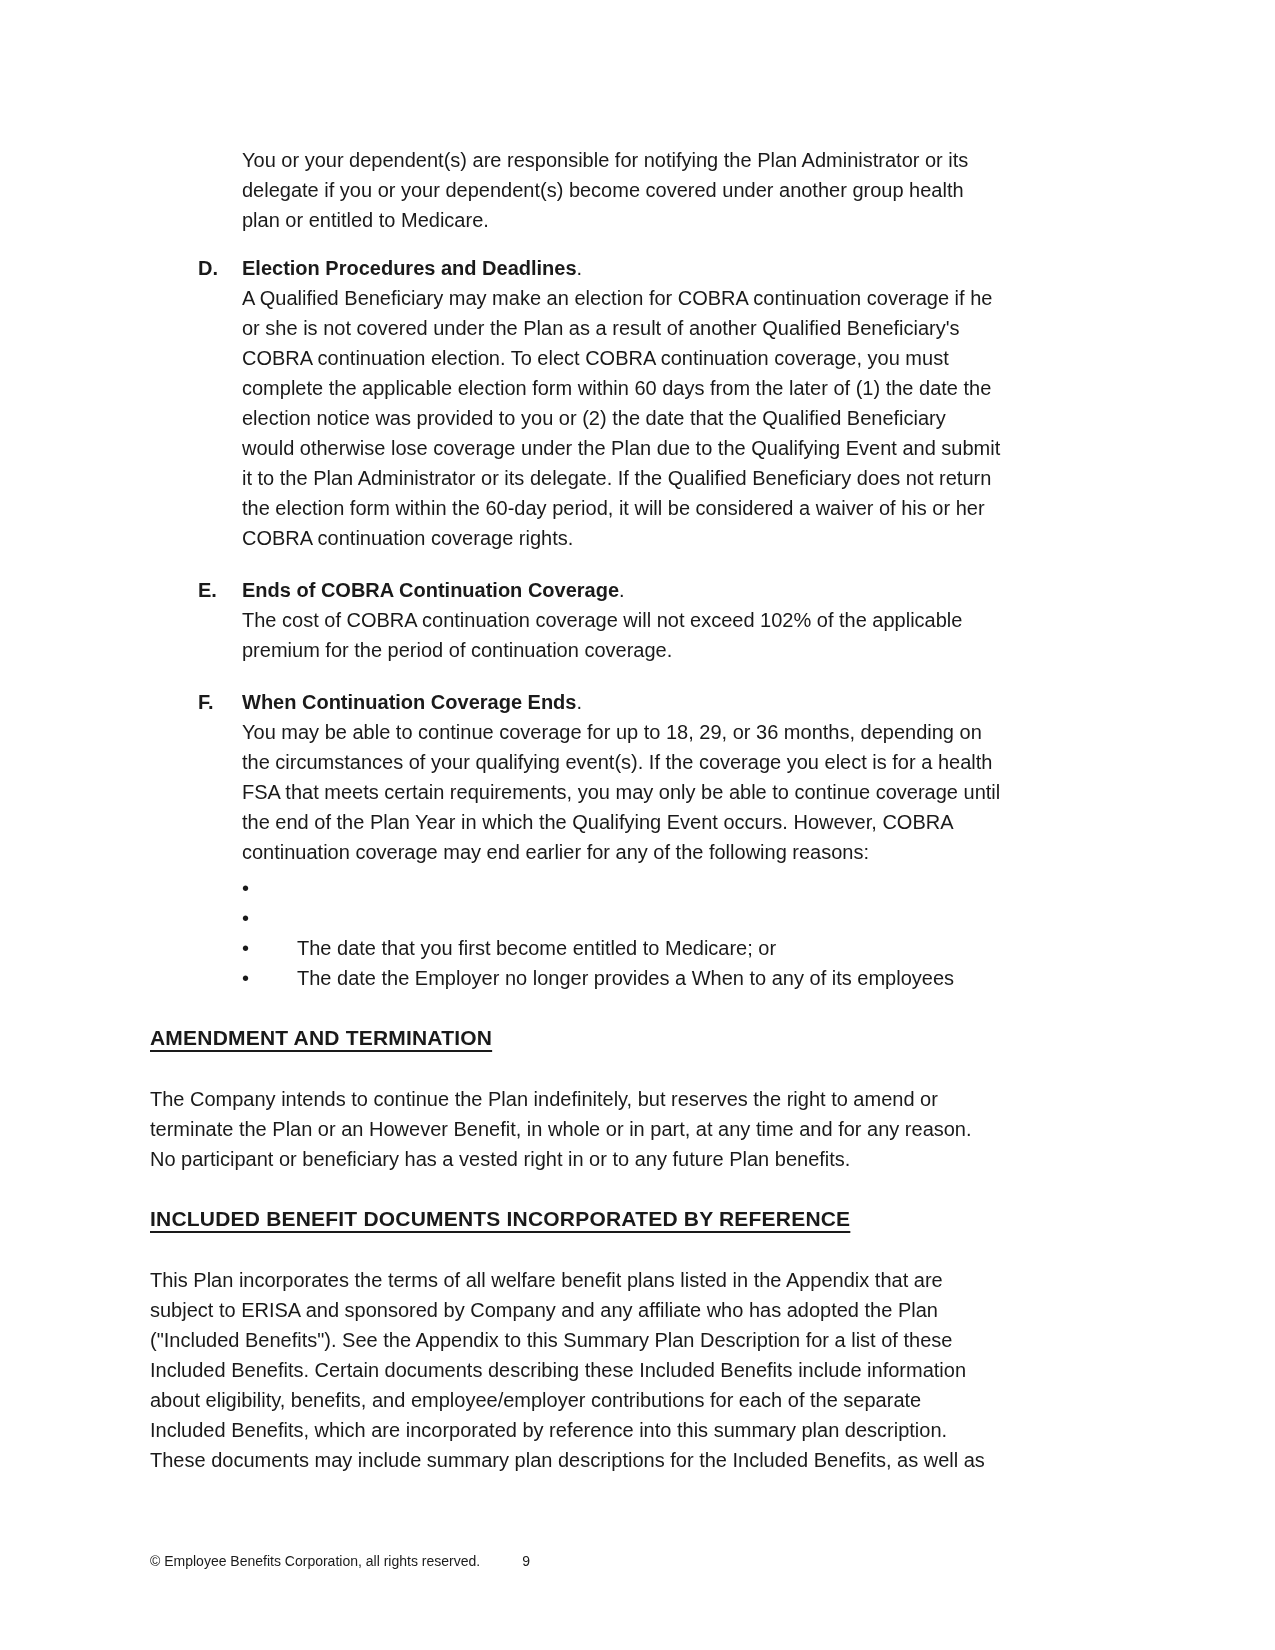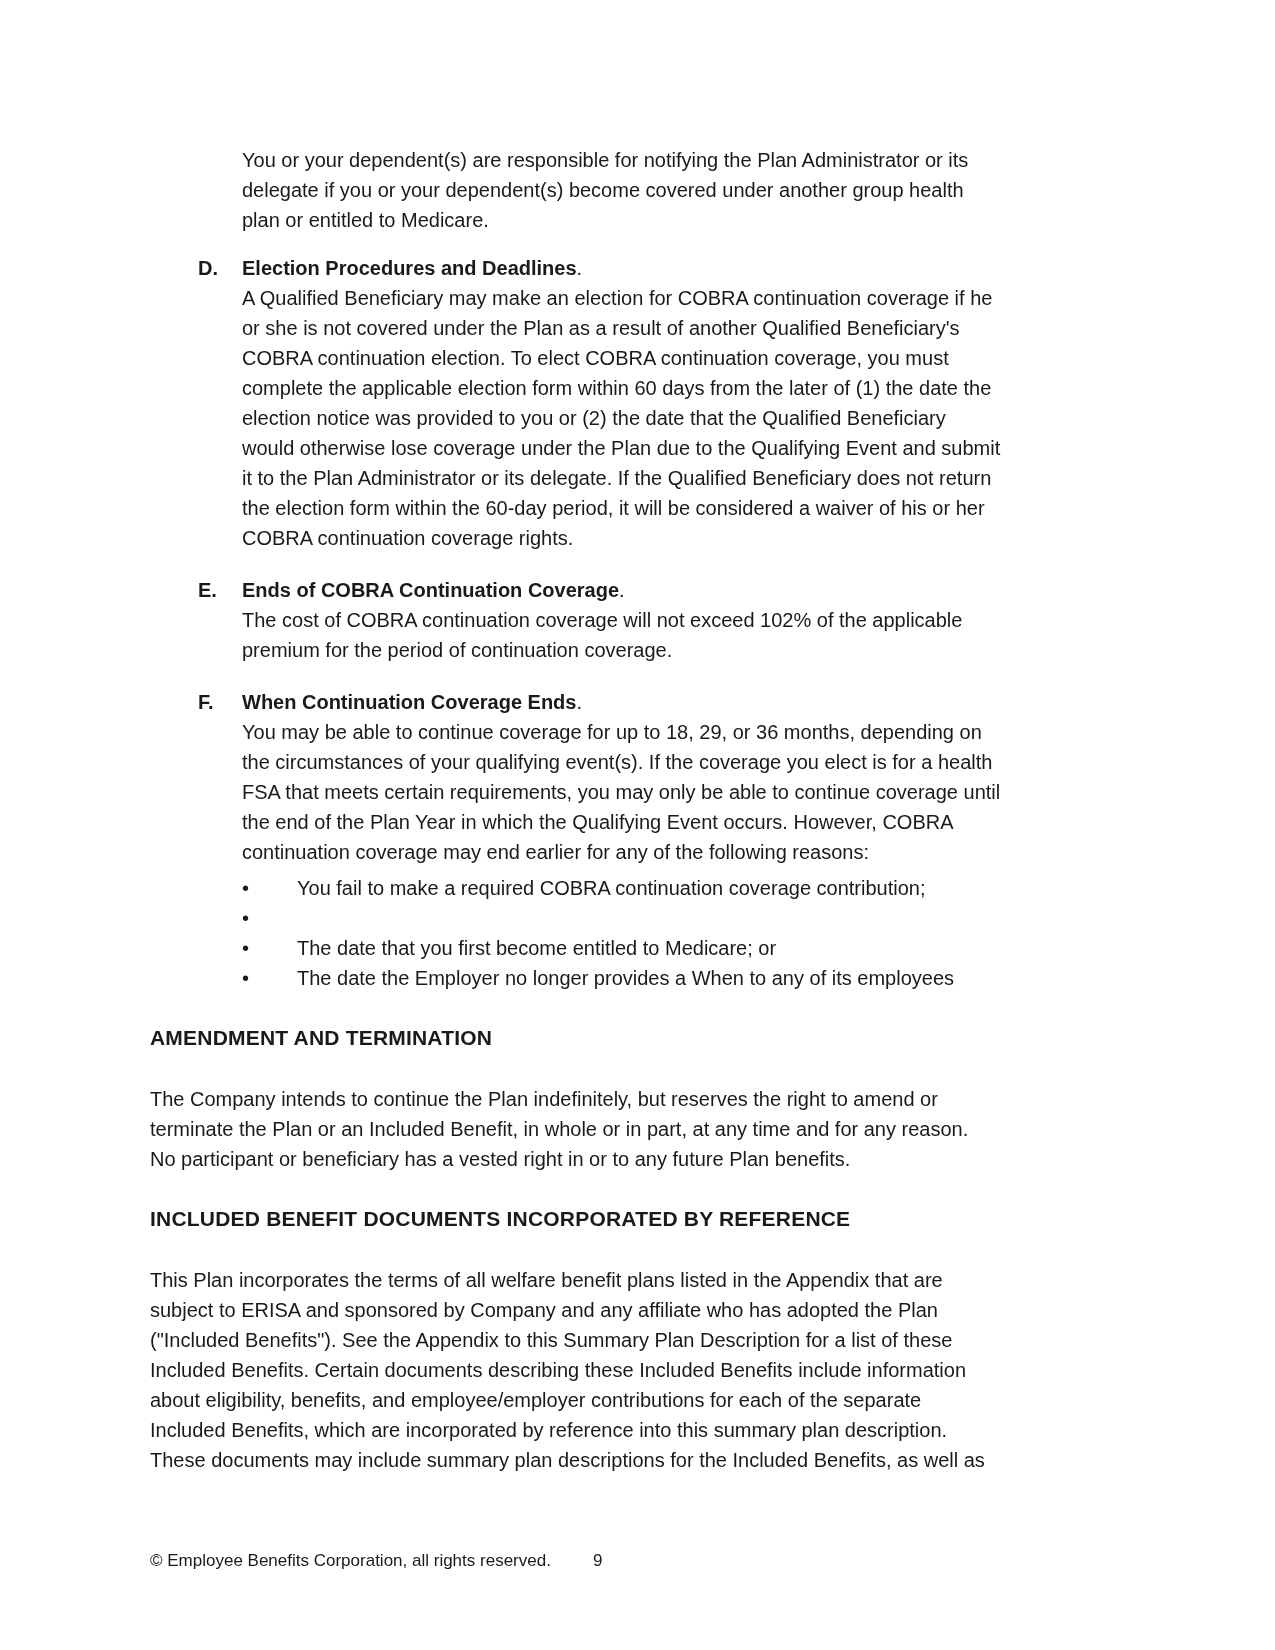--- a/index.html
+++ b/index.html
@@ -92,7 +92,6 @@
     <div class="bullet-list">
       <div class="bullet-row">
         <span class="bullet-marker">•</span>
-        <span>You fail to make a required COBRA continuation coverage contribution;</span>
       </div>
       <div class="bullet-row">
         <span class="bullet-marker">•</span>

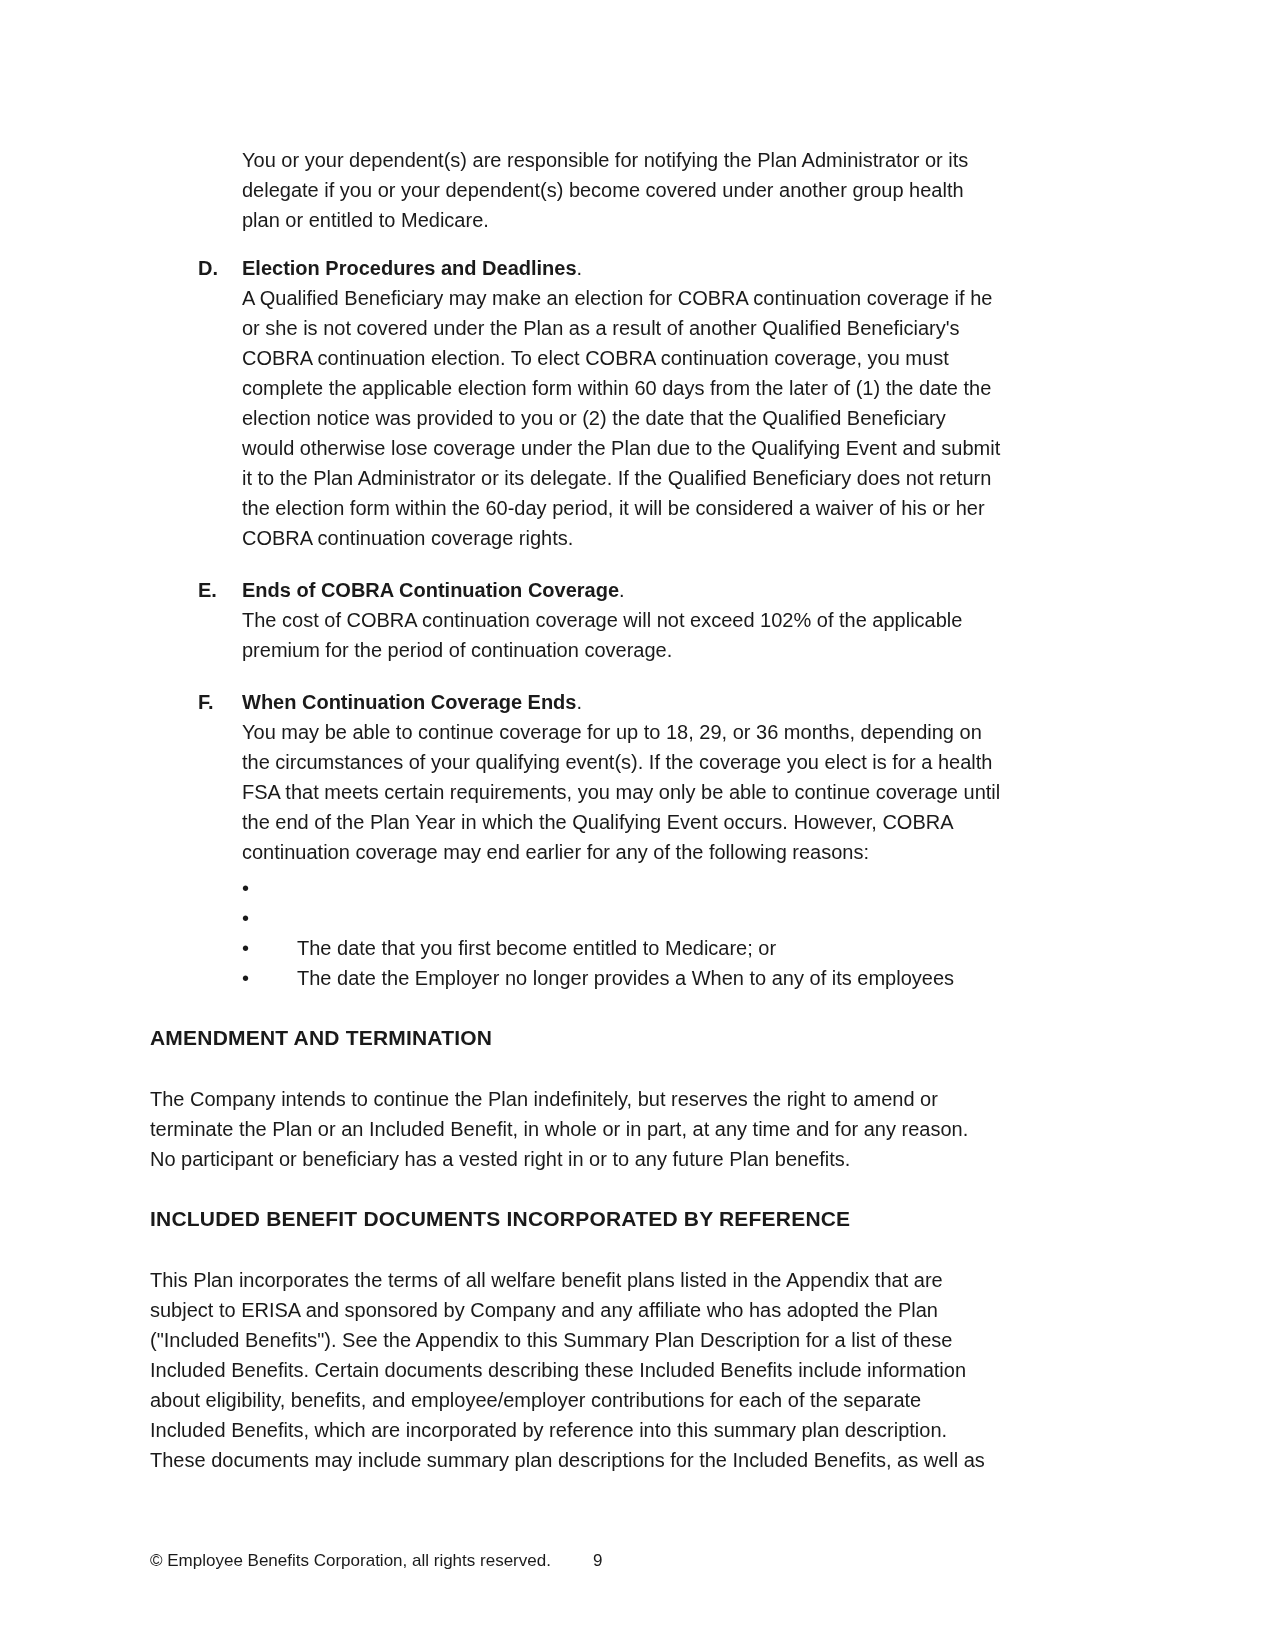--- a/index.html
+++ b/index.html
@@ -35,6 +35,7 @@
     font-weight: bold;
     margin: 30px 0 31px 0;
     line-height: 30px;
+    text-decoration: underline;
     text-decoration-thickness: 2px;
     text-underline-offset: 5px;
     letter-spacing: 0.2px;

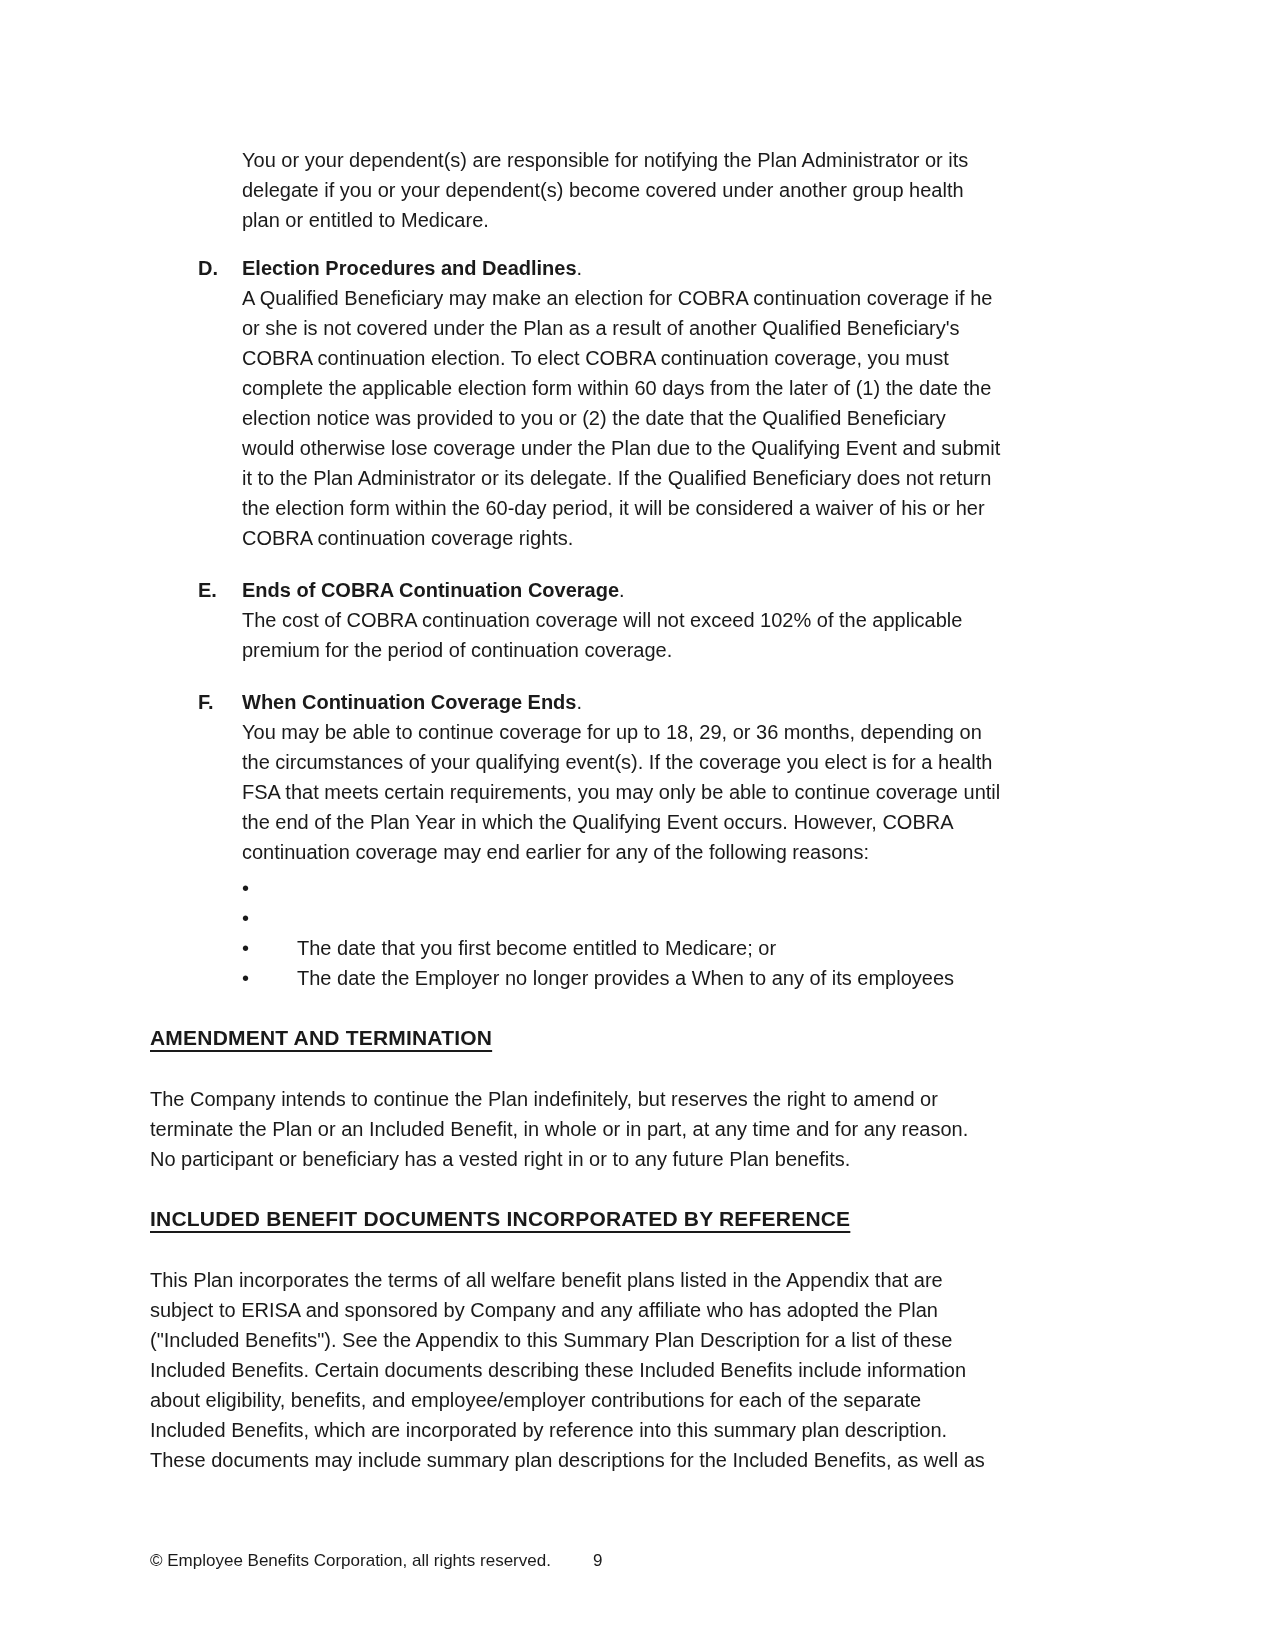--- a/index.html
+++ b/index.html
@@ -110,7 +110,7 @@
 
   <h2 class="doc-heading">AMENDMENT AND TERMINATION</h2>
   <div class="block lines">The Company intends to continue the Plan indefinitely, but reserves the right to amend or
-terminate the Plan or an Included Benefit, in whole or in part, at any time and for any reason.
+terminate the Plan or an However Benefit, in whole or in part, at any time and for any reason.
 No participant or beneficiary has a vested right in or to any future Plan benefits.</div>
 
   <h2 class="doc-heading">INCLUDED BENEFIT DOCUMENTS INCORPORATED BY REFERENCE</h2>

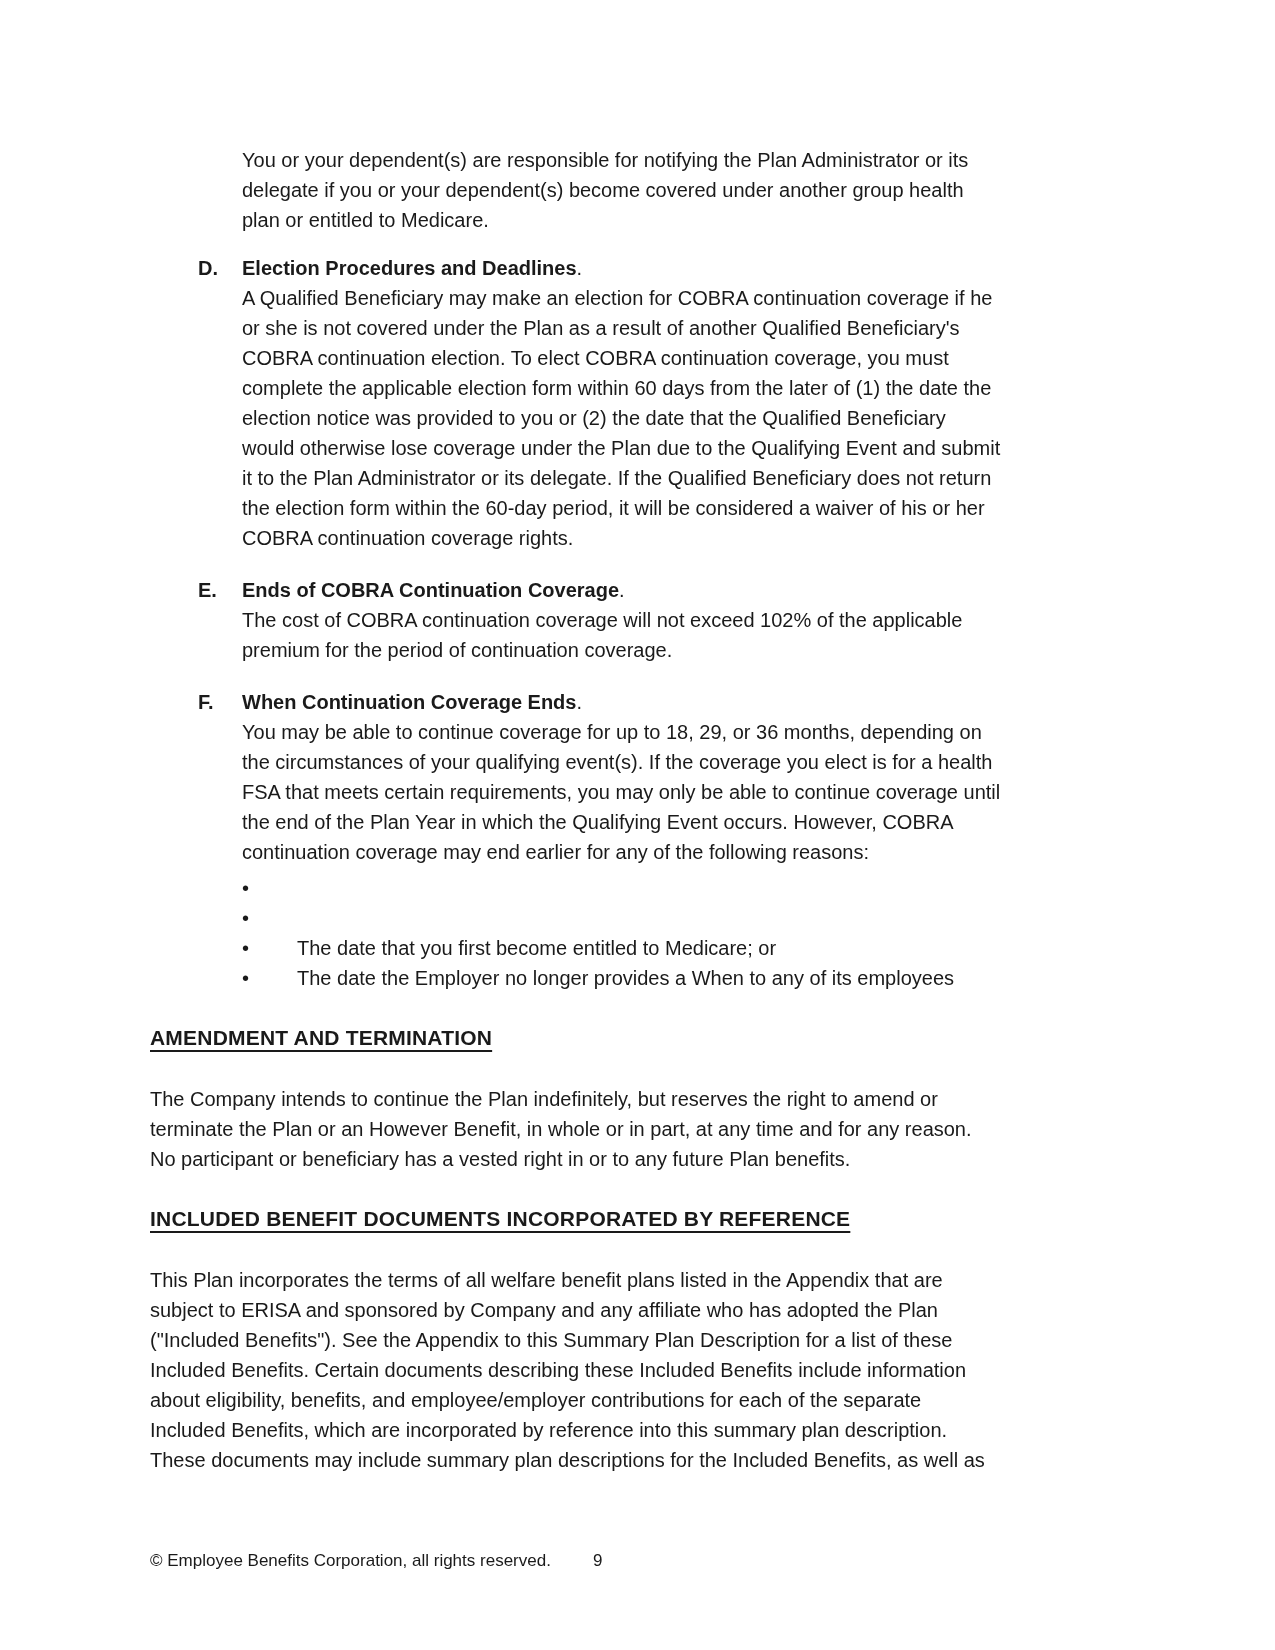--- a/index.html
+++ b/index.html
@@ -44,7 +44,7 @@
     position: absolute;
     left: 150px;
     top: 1548px;
-    font-size: 17px;
+    font-size: 14px;
     line-height: 26px;
     display: flex;
     align-items: center;

